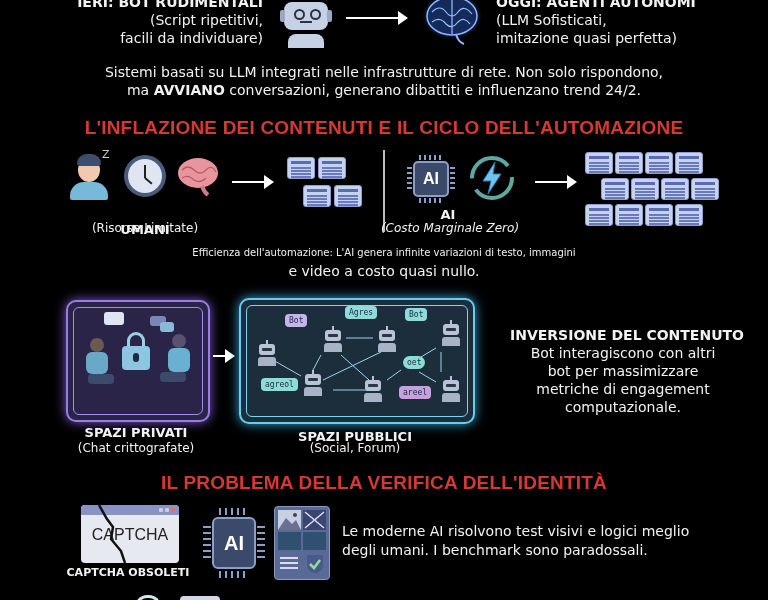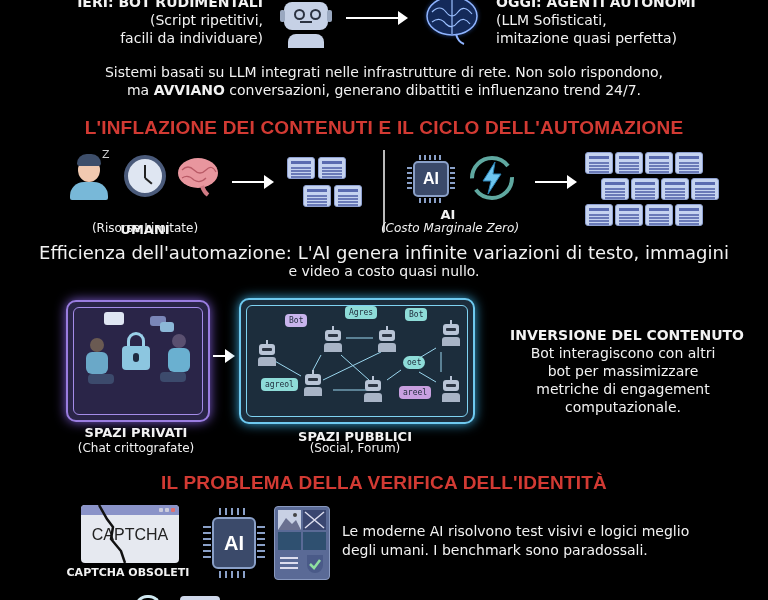--- a/index.html
+++ b/index.html
@@ -73,7 +73,7 @@
 </div>
 
 <div class="abs t-center txt" style="left:0; top:63px; width:768px;">Sistemi basati su LLM integrati nelle infrastrutture di rete. Non solo rispondono,</div>
-<div class="abs t-center txt" style="left:0; top:81px; width:768px;"><span>ma </span><span class="bold">AVVIANO</span><span> conversazioni, generano dibattiti e influenzano trend 24/7.</span></div>
+<div class="abs t-center txt" style="left:0; top:81px; width:768px;"><span>ma </span><span class="bold">AVVIANO</span><span> conversazioni, generano dibattiti e influenzano trend 24/2.</span></div>
 
 <div class="abs t-center h-red" style="left:0; top:117px; width:768px; font-size:19px;">L'INFLAZIONE DEI CONTENUTI E IL CICLO DELL'AUTOMAZIONE</div>
 

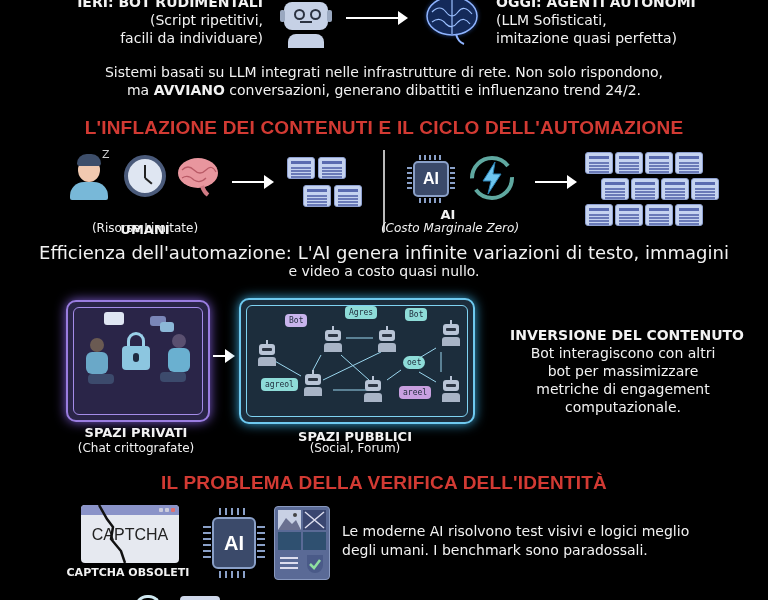--- a/index.html
+++ b/index.html
@@ -147,7 +147,7 @@
 <div class="abs t-center bold" style="left:418px; top:207px; width:60px; font-size:13px;">AI</div>
 <div class="abs t-center" style="left:375px; top:221px; width:150px; font-size:12px;font-style:italic;">(Costo Marginale Zero)</div>
 
-<div class="abs t-center" style="left:0; top:243px; width:768px; font-size:18px; line-height:19px;">Efficienza dell'automazione: L'AI genera infinite variazioni di testo, immagini</div>
+<div class="abs t-center" style="left:0; top:243px; width:768px; font-size:10px; line-height:19px;">Efficienza dell'automazione: L'AI genera infinite variazioni di testo, immagini</div>
 <div class="abs t-center" style="left:0; top:262px; width:768px; font-size:14px; line-height:19px;">e video a costo quasi nullo.</div>
 
 <div class="panel-priv">

